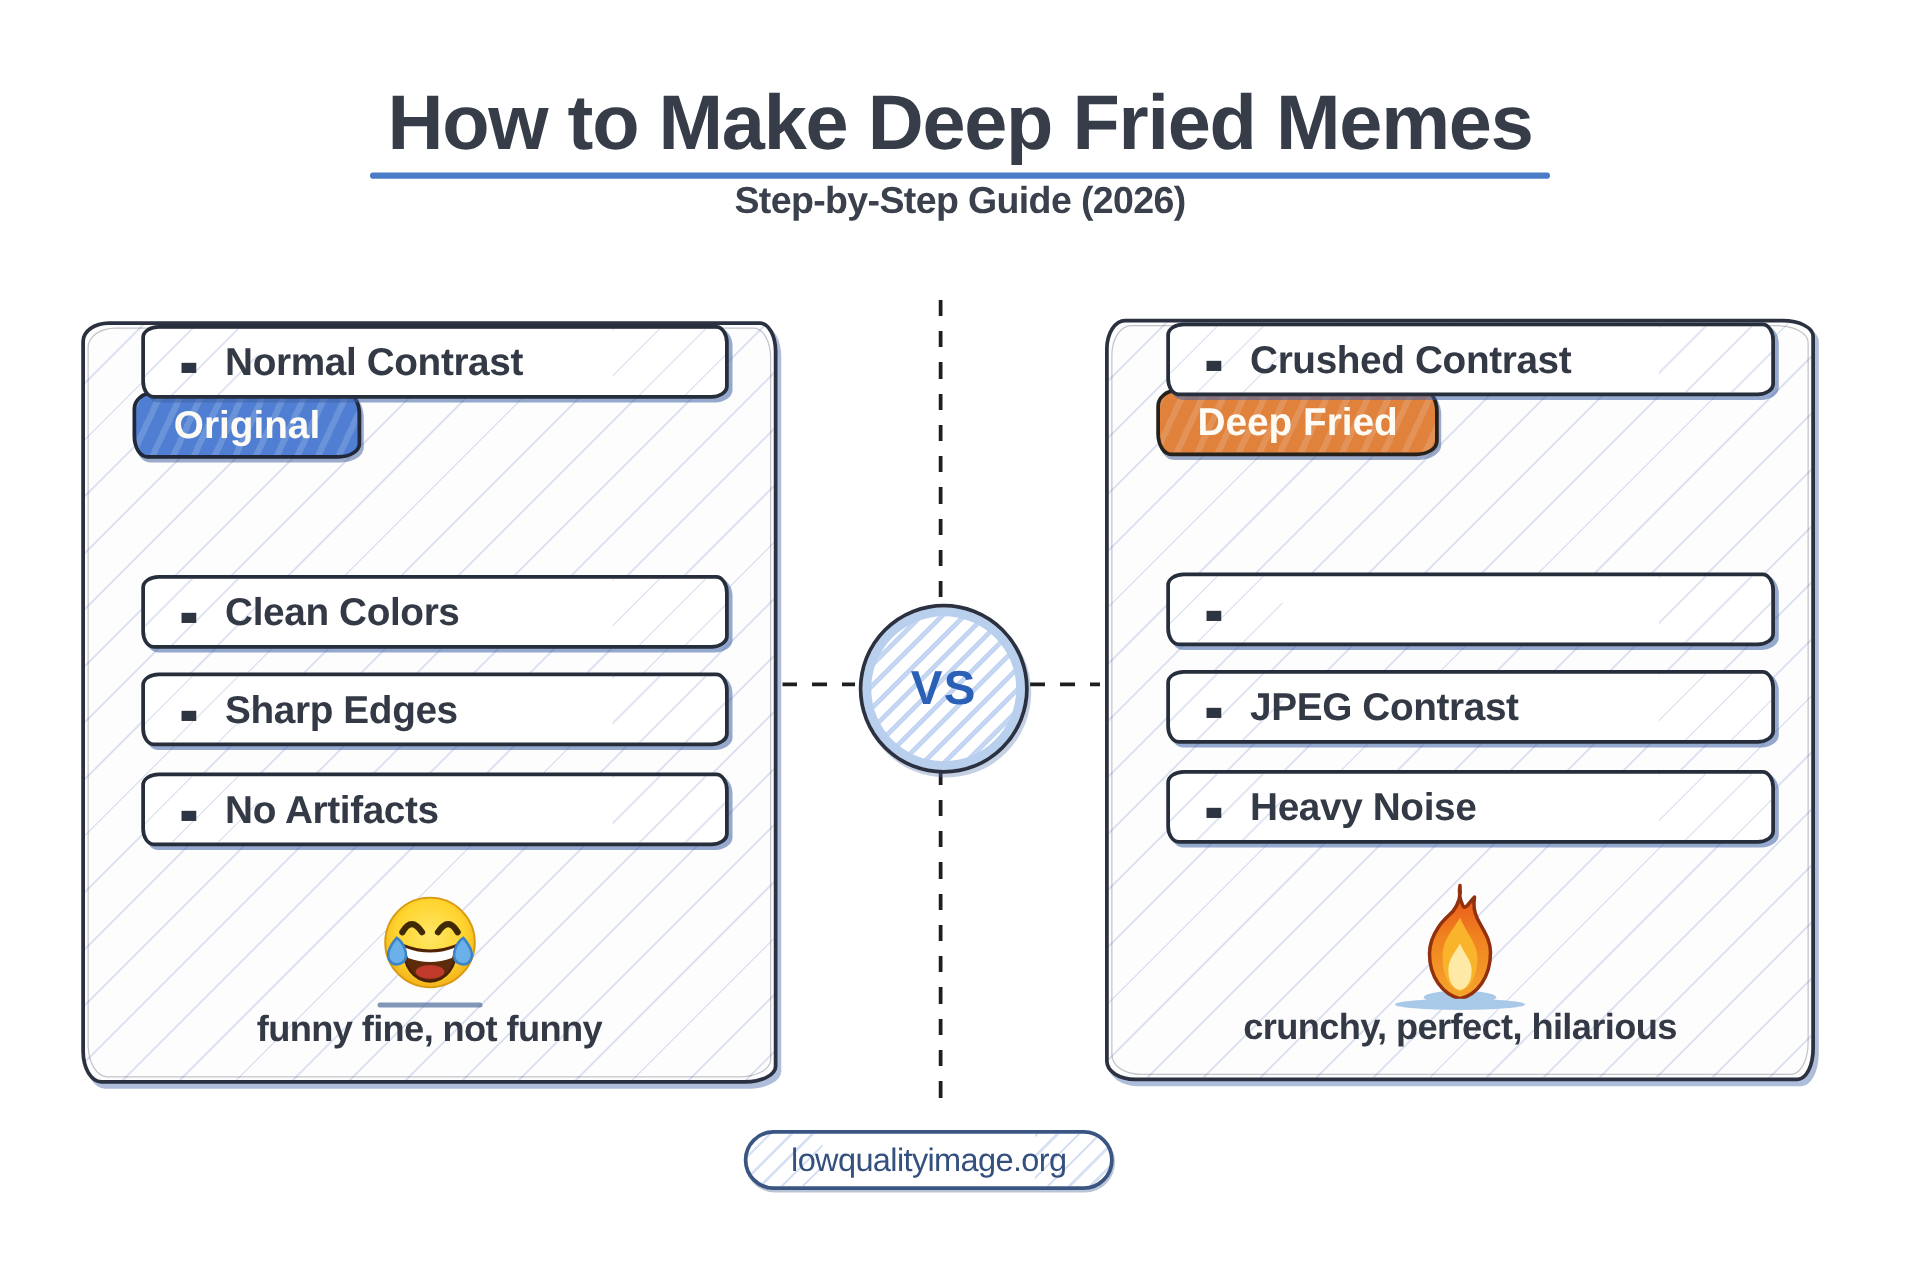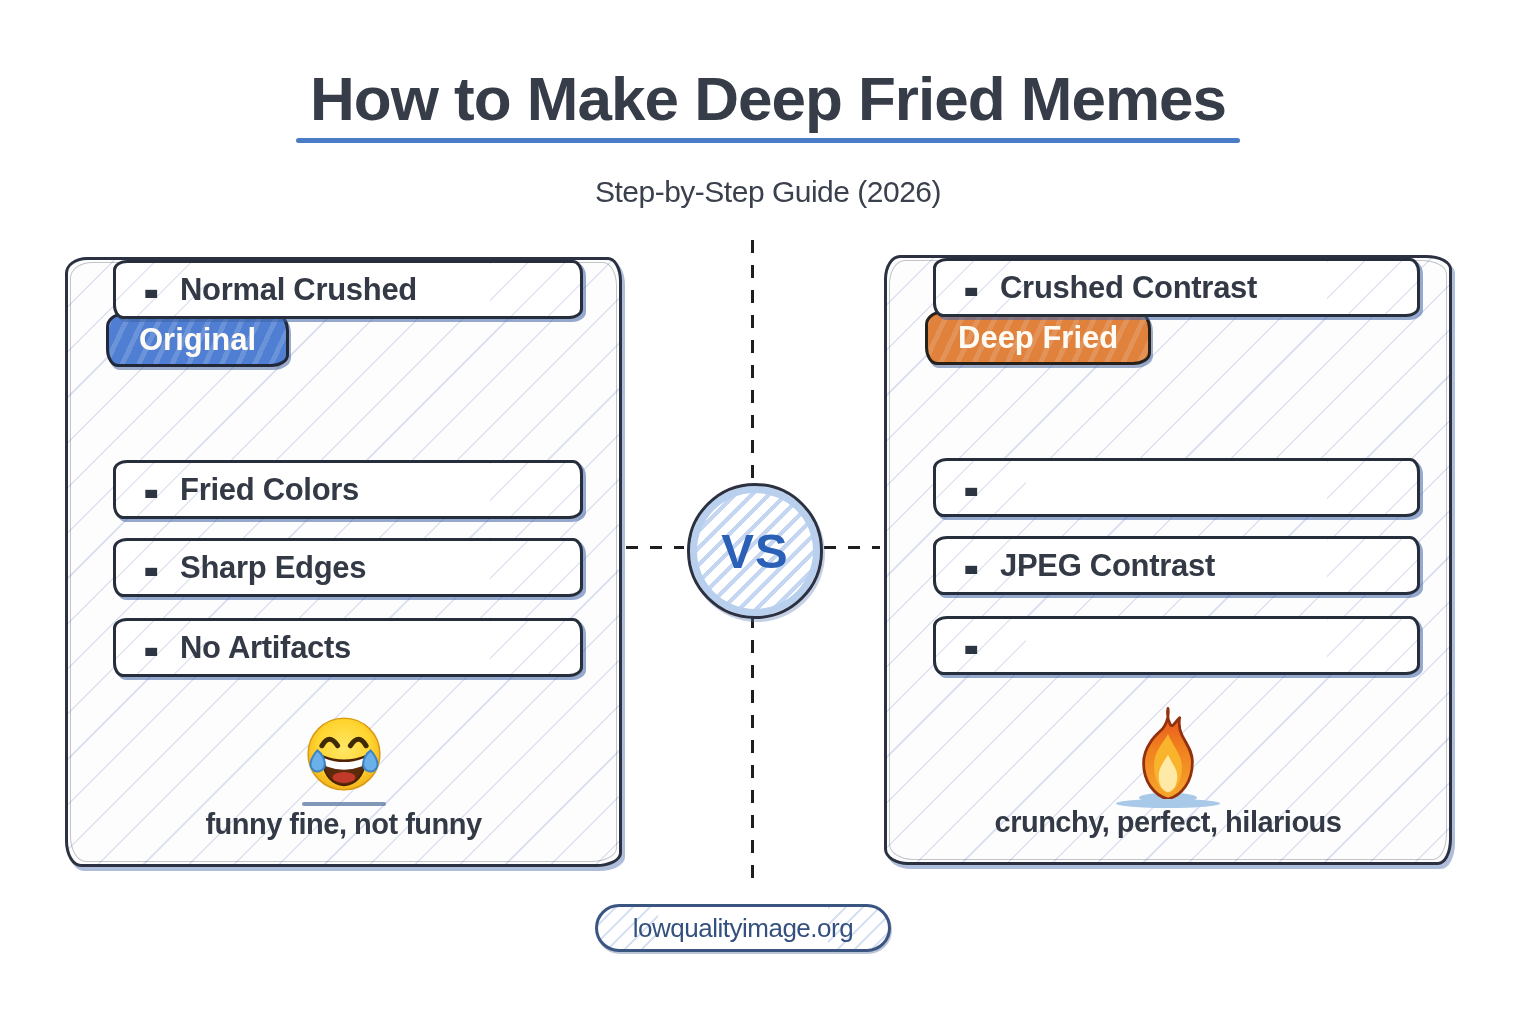--- a/index.html
+++ b/index.html
@@ -32,9 +32,9 @@
     border-radius: 3px;
   }
   .subtitle {
-    margin-top: 32px;
+    margin-top: 1px;
     font-size: 30px;
-    font-weight: 400;
+    font-weight: 700;
     color: #3a414d;
     letter-spacing: -0.5px;
   }

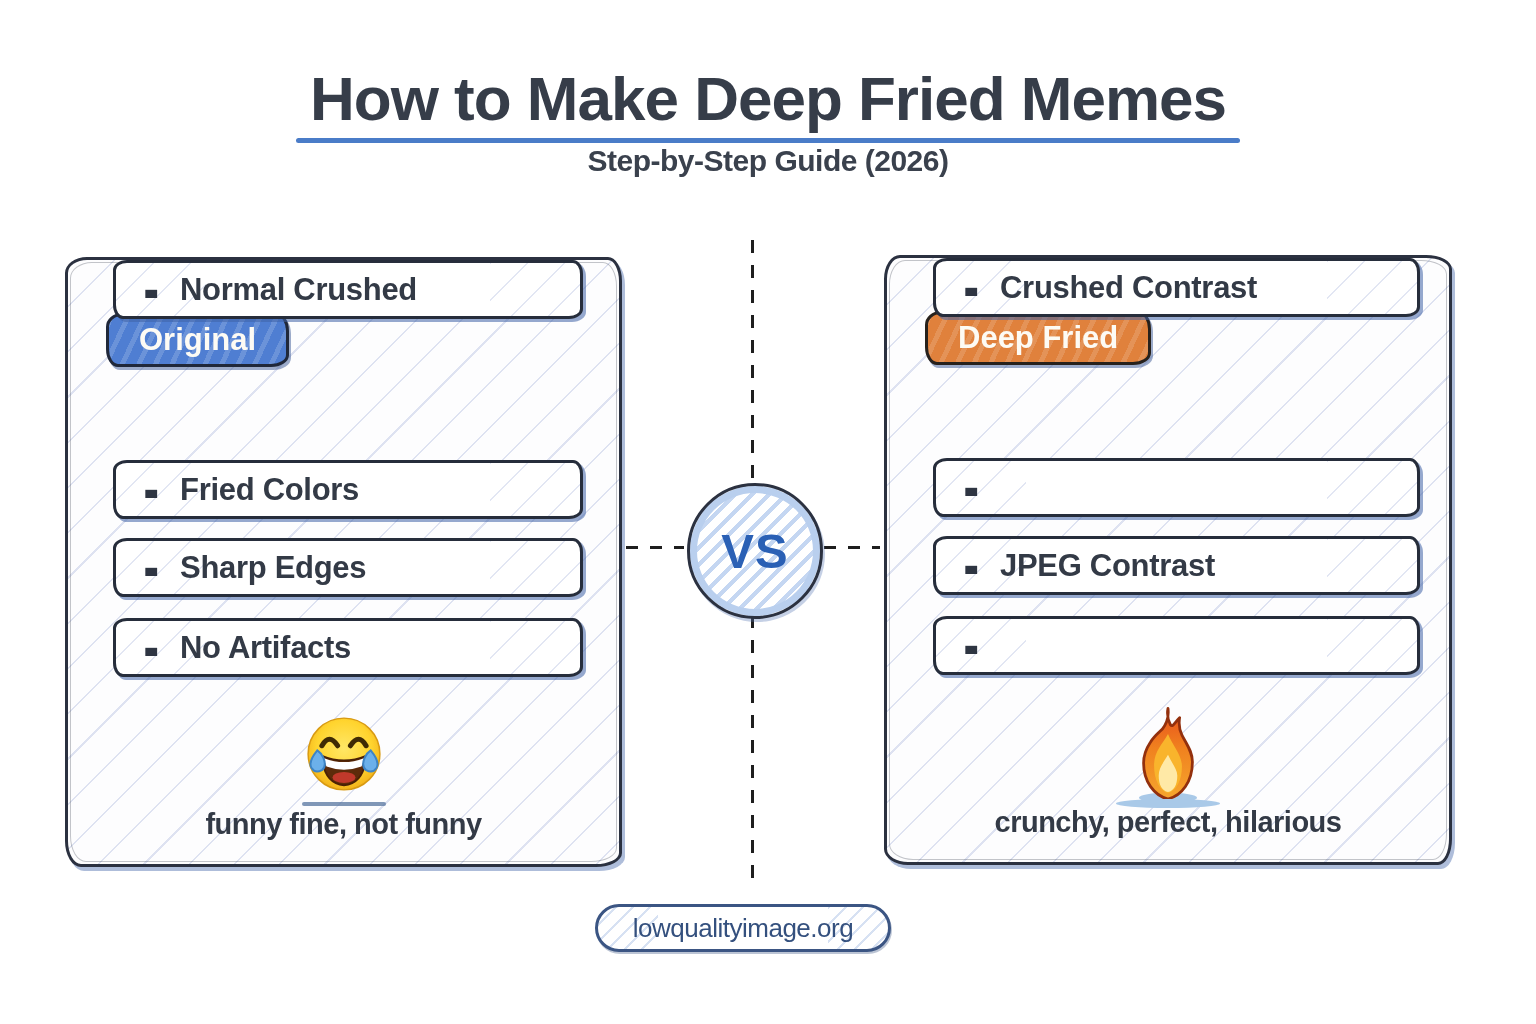--- a/index.html
+++ b/index.html
@@ -224,7 +224,7 @@
     </div>
     <div class="item">
       <span class="bullet">-</span>
-      <span>Normal Crushed</span>
+      <span>Normal Contrast</span>
     </div>
 
     <div class="emoji-wrap">

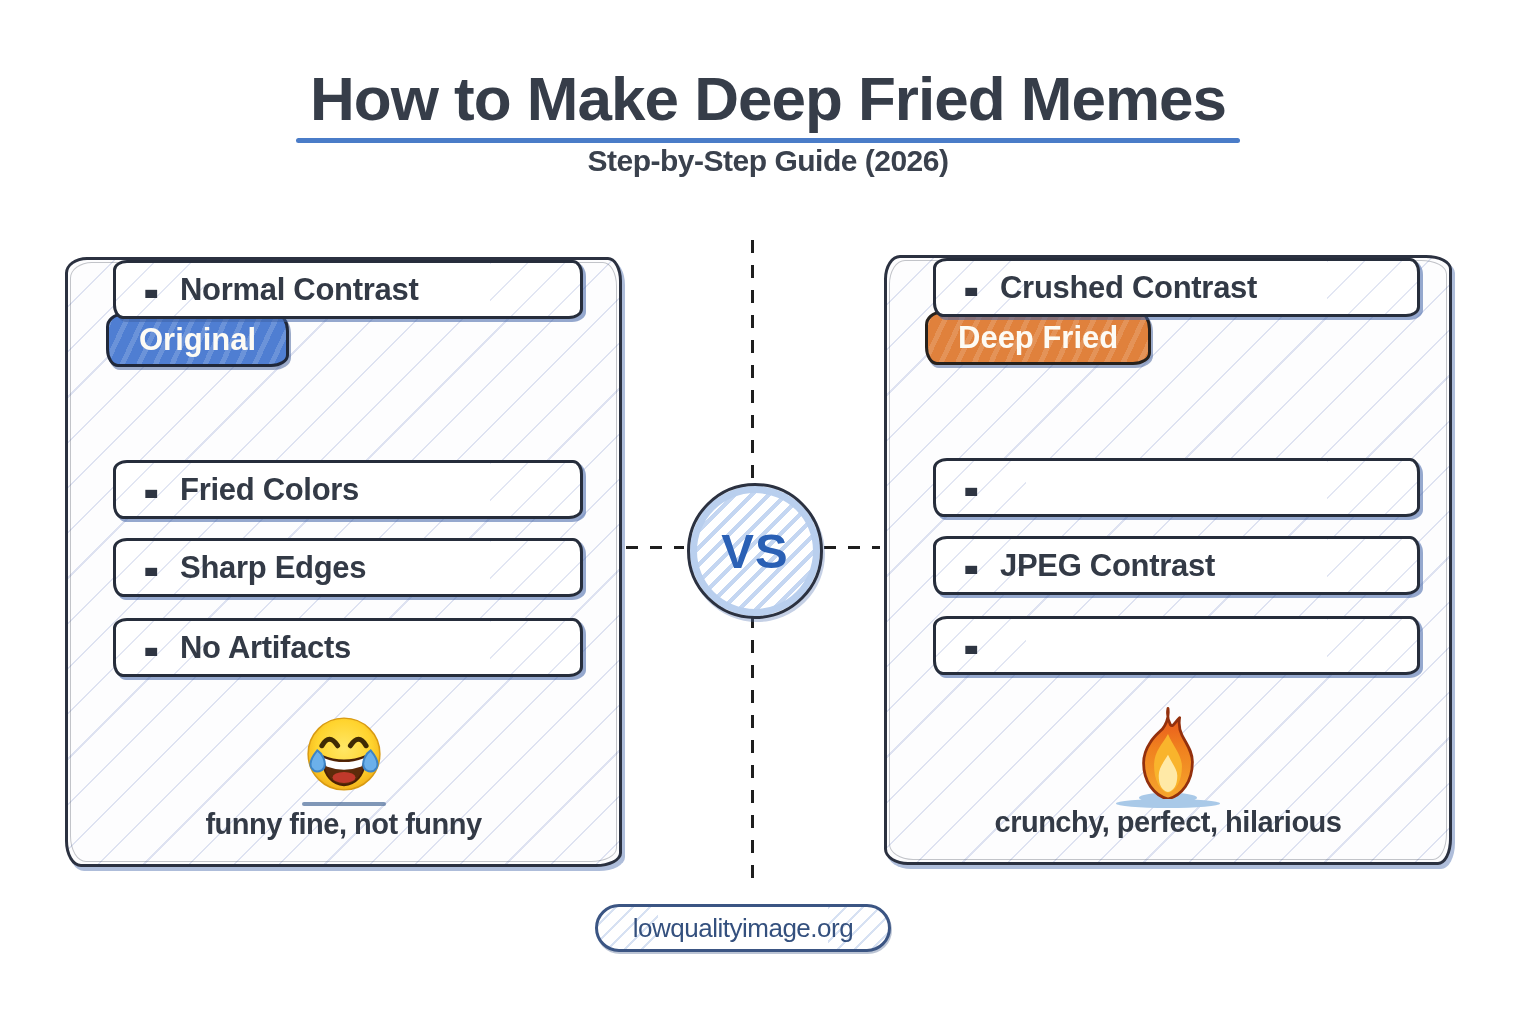--- a/index.html
+++ b/index.html
@@ -212,7 +212,7 @@
     </div>
     <div class="item">
       <span class="bullet">-</span>
-      <span>Fried Colors</span>
+      <span>Clean Colors</span>
     </div>
     <div class="item">
       <span class="bullet">-</span>

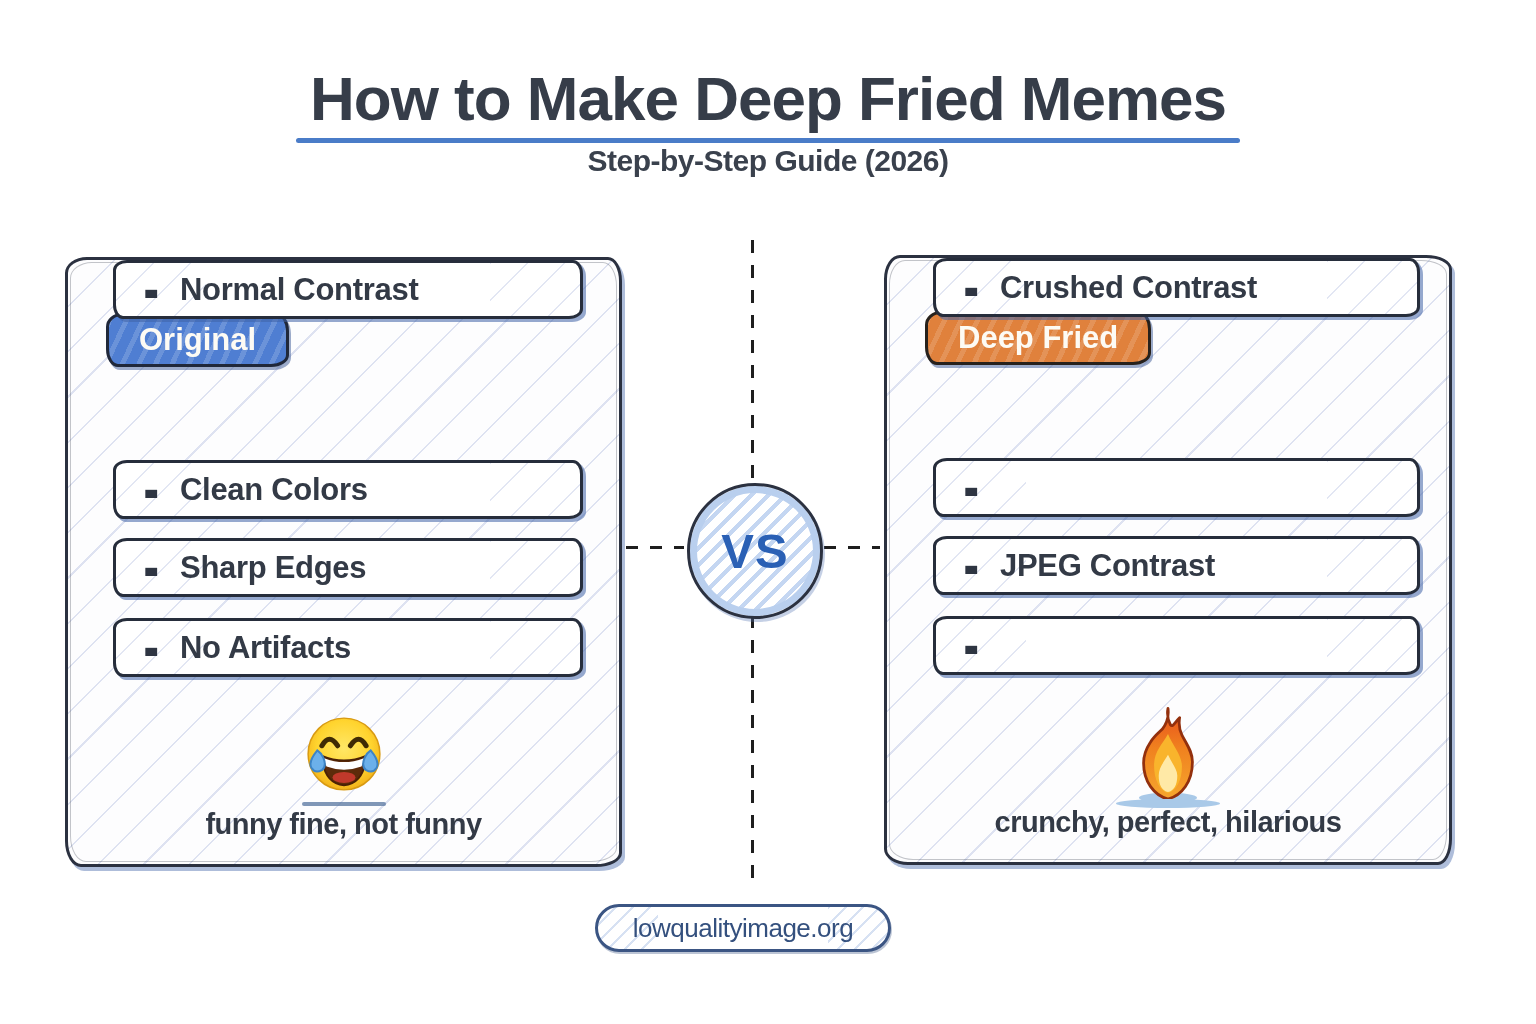--- a/index.html
+++ b/index.html
@@ -68,7 +68,7 @@
     z-index: 2;
   }
   .vs-label {
-    font-size: 49px; font-weight: 700;
+    font-size: 38px; font-weight: 700;
     color: #2a60b5;
     letter-spacing: 1px;
   }

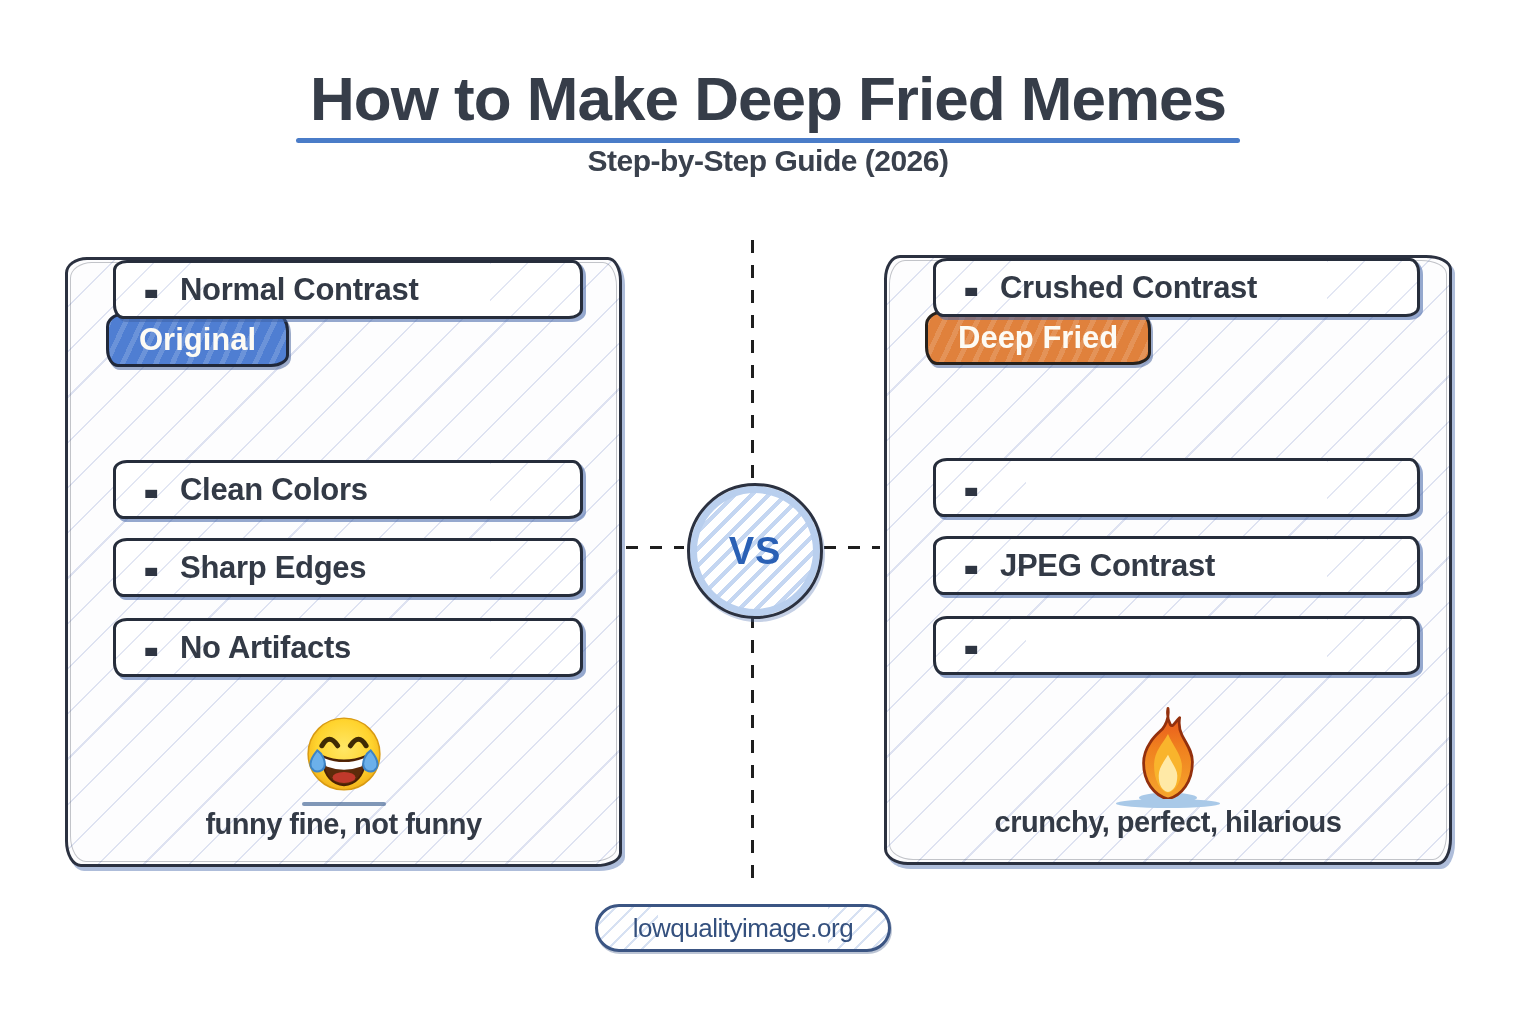--- a/index.html
+++ b/index.html
@@ -263,6 +263,7 @@
     </div>
     <div class="item">
       <span class="bullet">-</span>
+      <span>Heavy Noise</span>
     </div>
     <div class="item">
       <span class="bullet">-</span>

